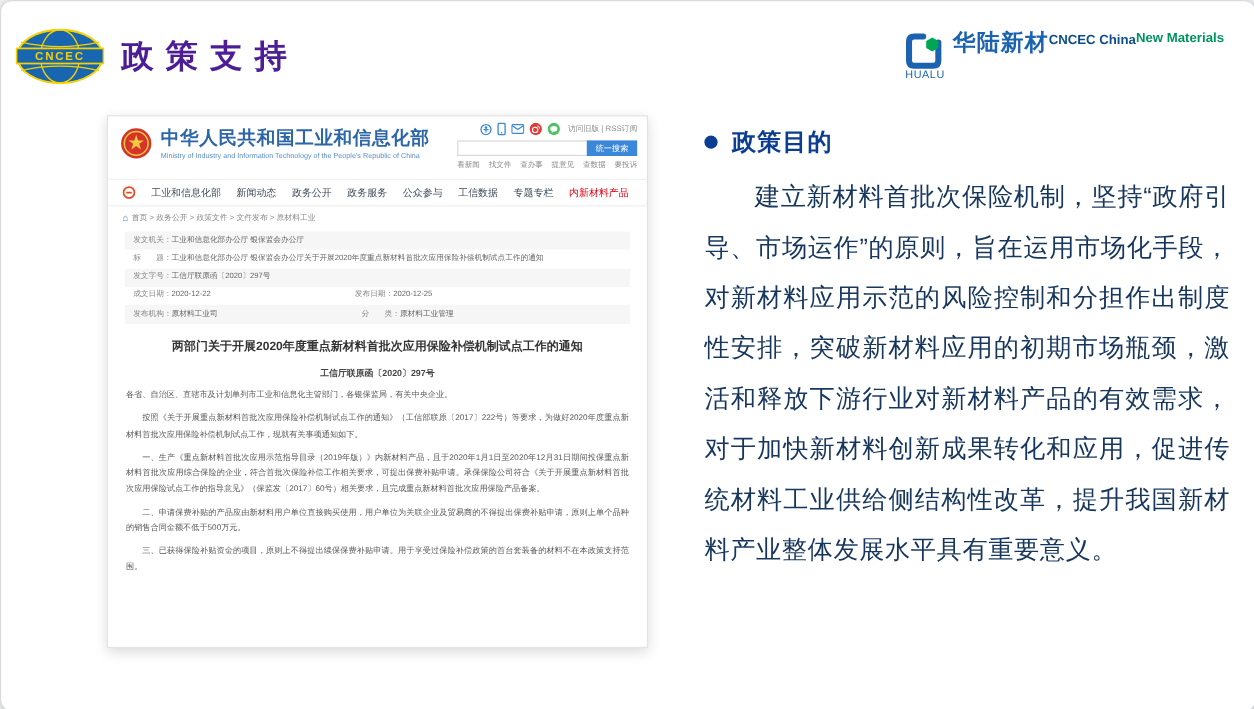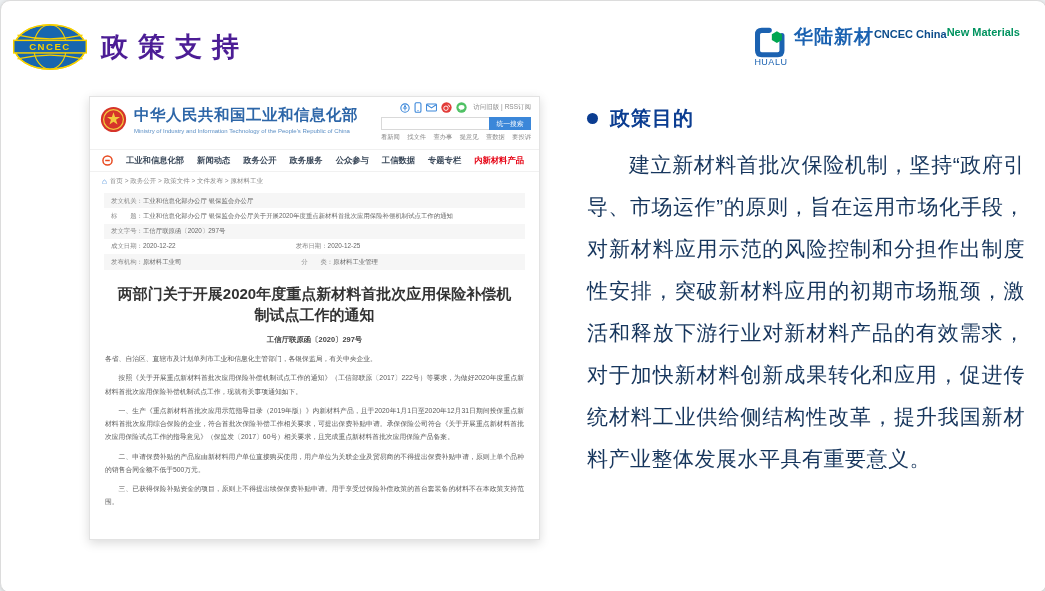--- a/index.html
+++ b/index.html
@@ -37,7 +37,7 @@
   .quick-links span{cursor:pointer;}
 
   .site-nav{display:flex;align-items:center;gap:13px;padding:0 12px;height:21px;border-bottom:1px solid #f1f1f1;}
-  .nav-item{font-size:8.3px;font-weight:bold;color:#3c4a5b;white-space:nowrap;cursor:pointer;}
+  .nav-item{font-size:8.3px;font-weight:normal;color:#3c4a5b;white-space:nowrap;cursor:pointer;}
   .nav-item.red{color:#e60012;}
   .crumb{display:flex;align-items:center;gap:3px;padding:5px 12px 3px;font-size:6.5px;color:#8b8b8b;}
   .crumb .home{color:#3b87d9;font-size:8px;line-height:1;}

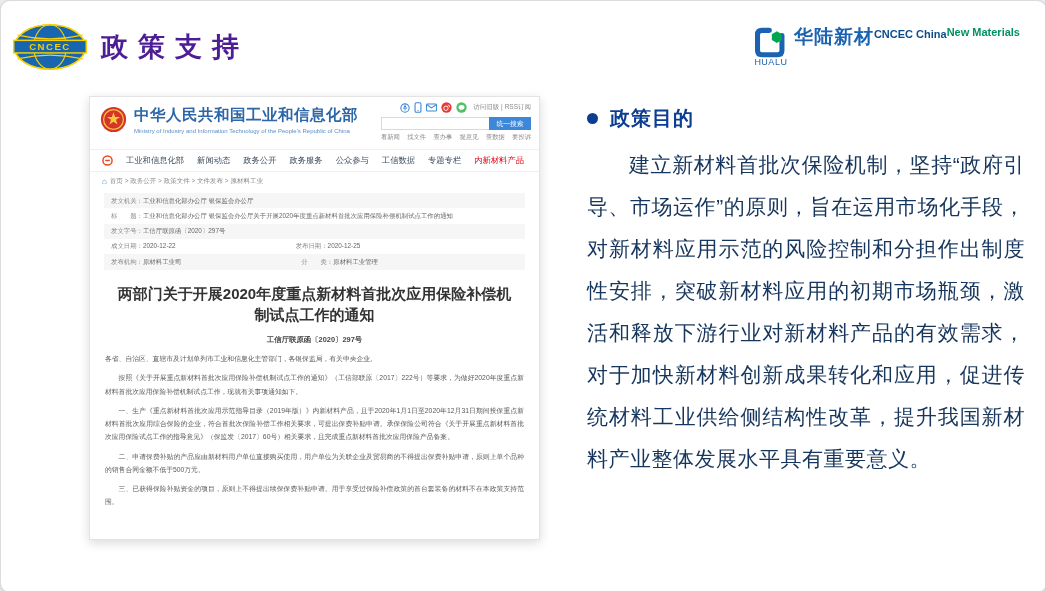--- a/index.html
+++ b/index.html
@@ -49,7 +49,7 @@
   .m-value{color:#666;}
   .m-pair2{margin-left:120px;display:flex;}
 
-  .doc-title{margin:13px 26px 0;text-align:center;font-size:15px;font-weight:bold;color:#333;line-height:1.45;}
+  .doc-title{margin:13px 26px 0;text-align:center;font-size:10px;font-weight:bold;color:#333;line-height:1.45;}
   .doc-number{margin-top:9px;text-align:center;font-size:7.4px;font-weight:bold;color:#444;}
   .doc-body{margin:7px 15px 0;font-size:6.8px;color:#595959;line-height:1.95;text-align:justify;}
   .doc-body p{margin:0 0 6px;text-indent:2em;}

